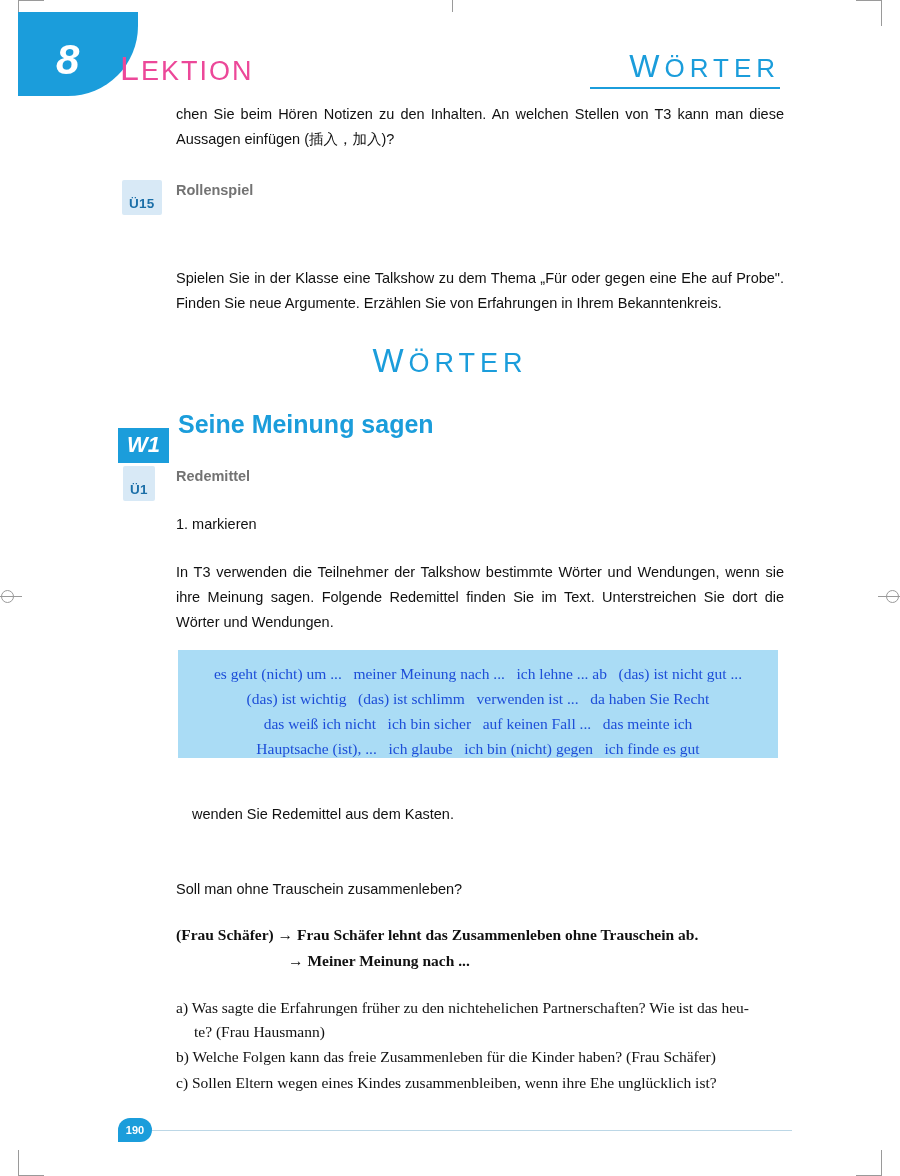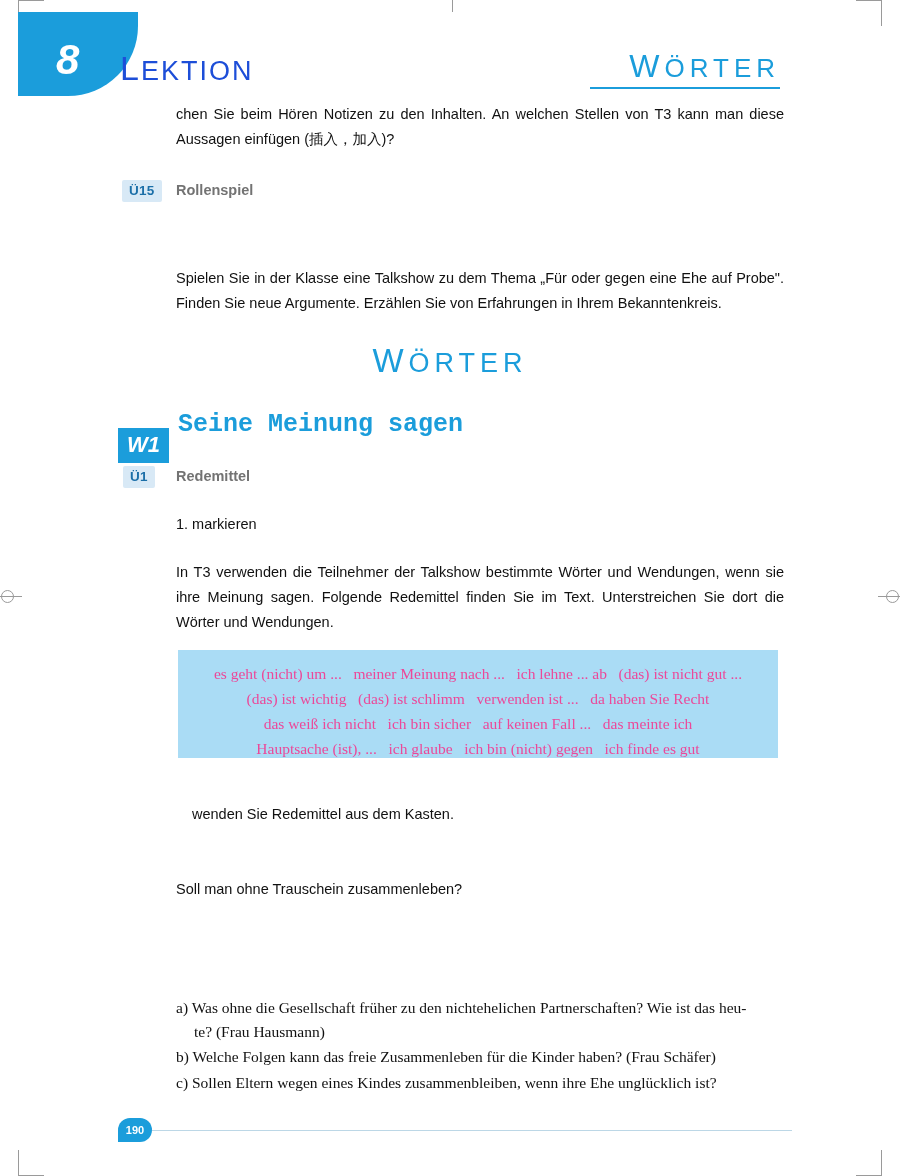--- a/index.html
+++ b/index.html
@@ -65,7 +65,7 @@
   .lektion-word {
     position: absolute;
     left: 120px; top: 49px;
-    font-size: 27px; color: #1d4ed8;
+    font-size: 27px; color: #ec4899;
     letter-spacing: 2px;
     font-family: "Liberation Sans", sans-serif;
   }

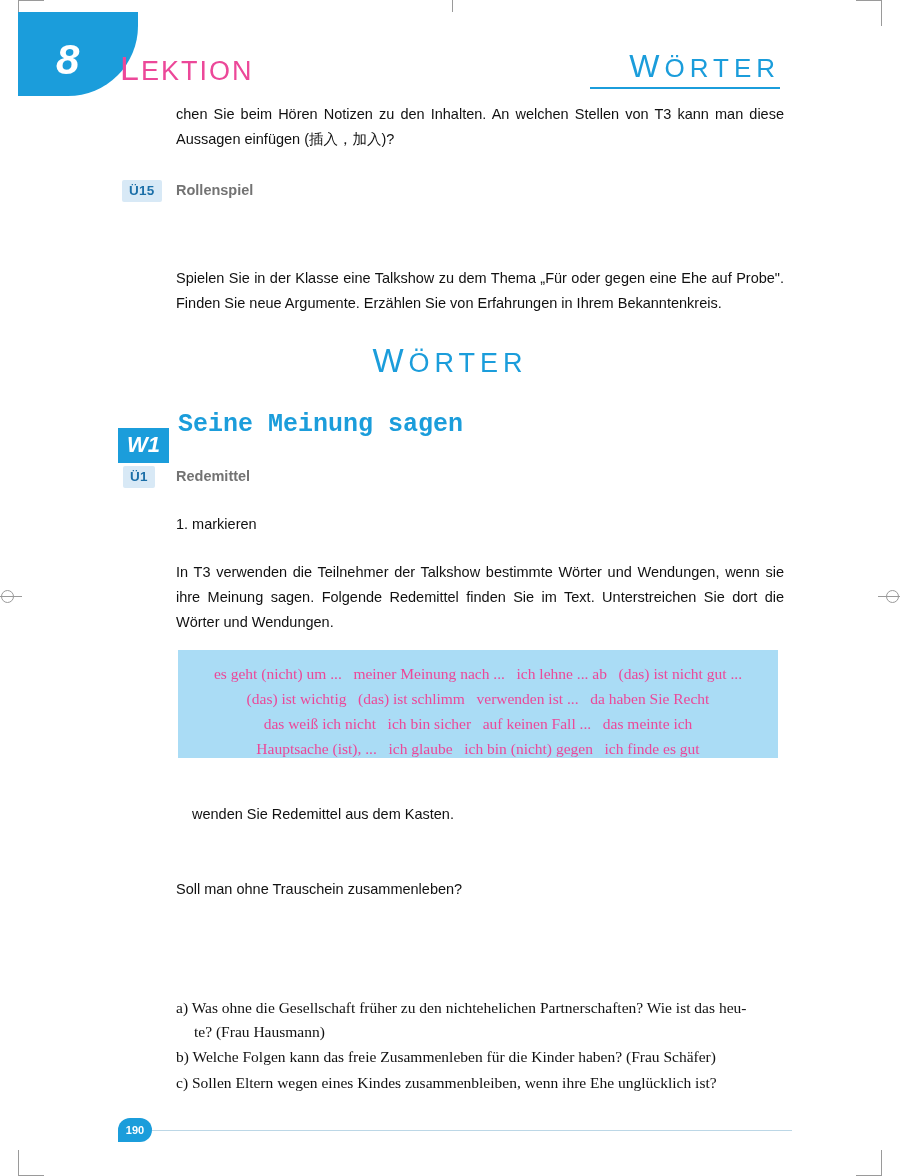--- a/index.html
+++ b/index.html
@@ -105,7 +105,7 @@
     color: #1b6fa8;
     font-weight: bold;
     font-size: 13.5px;
-    padding: 3px 7px 4px 7px;
+    padding: 16px 7px 4px 7px;
     border-radius: 2px;
     letter-spacing: .3px;
   }

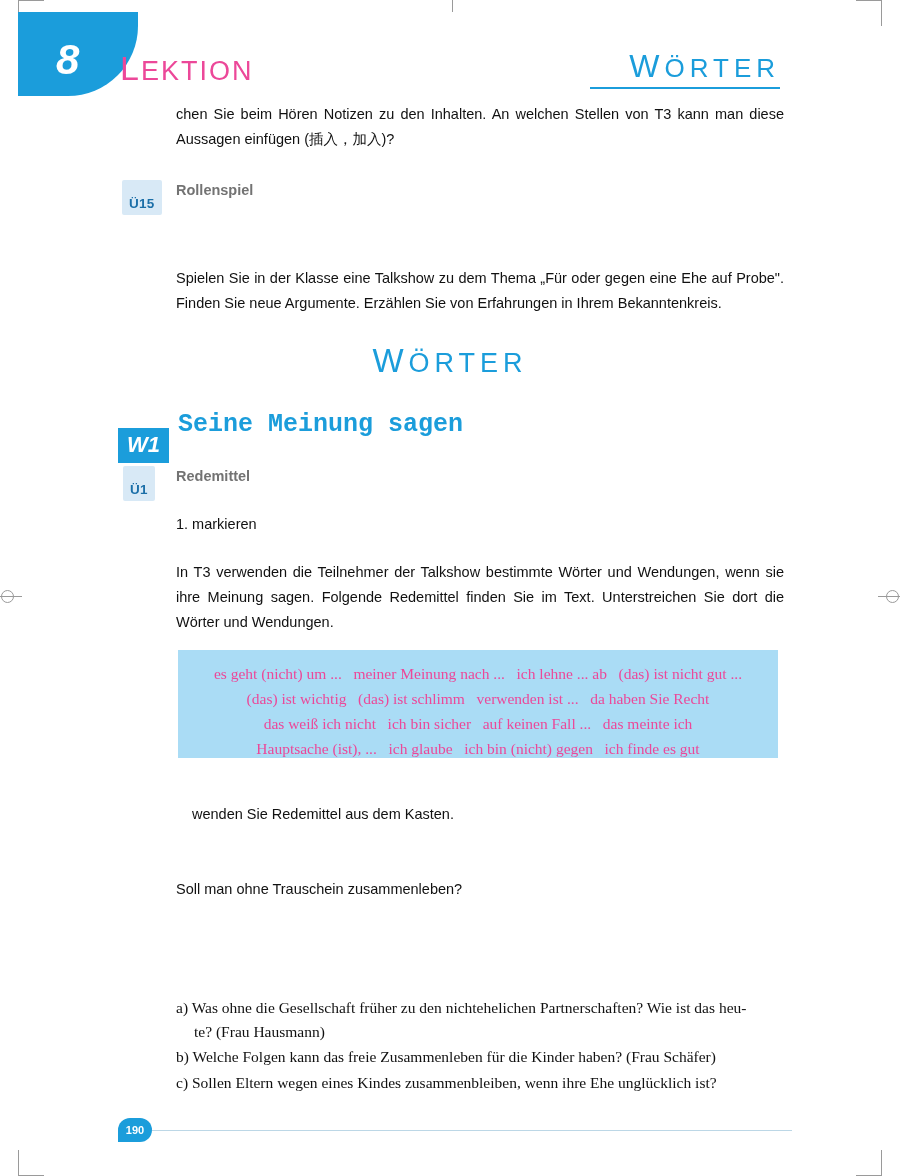--- a/index.html
+++ b/index.html
@@ -151,7 +151,7 @@
     font-size: 25px;
     font-weight: bold;
     color: #1b9ddb;
-    font-family: Liberation Mono, monospace;
+    font-family: Liberation Sans, sans-serif;
   }
 
   .tag-u1 { left: 123px; top: 466px; }

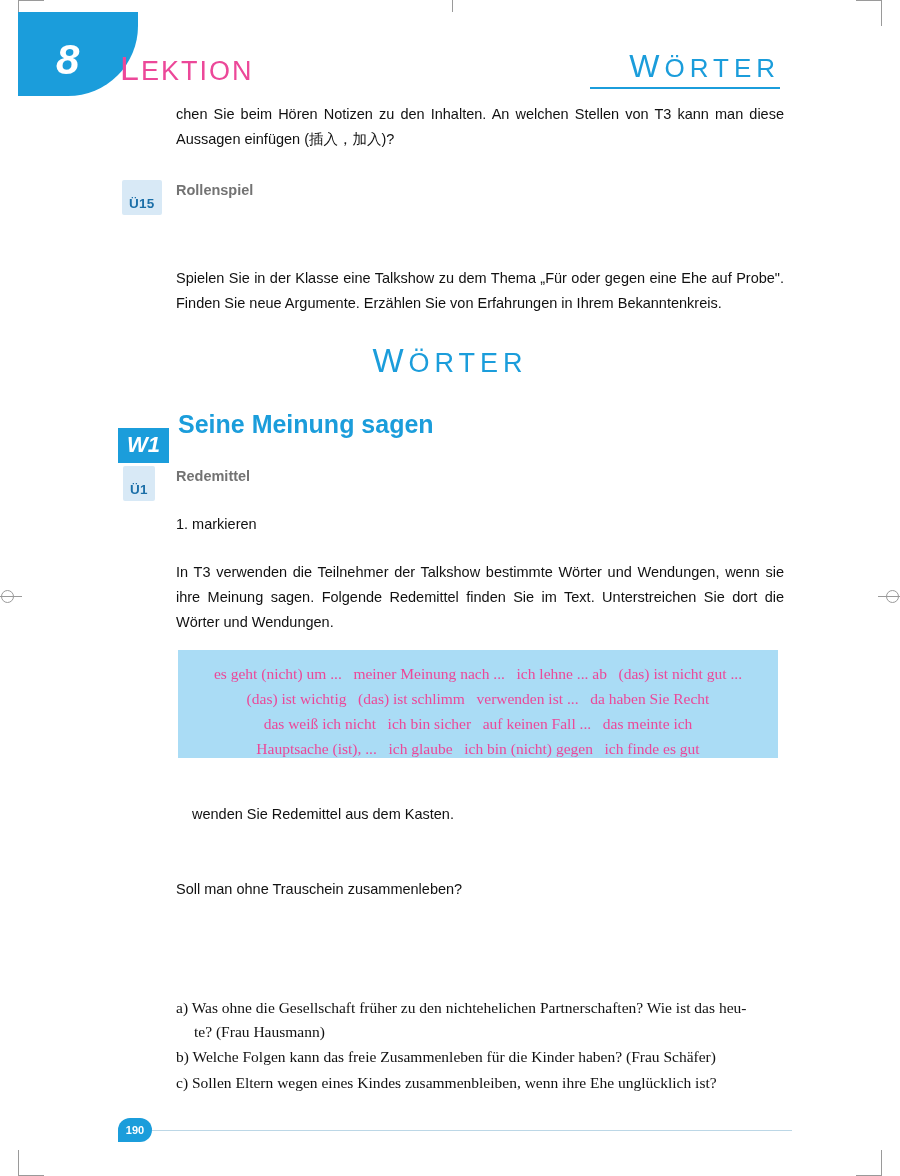--- a/index.html
+++ b/index.html
@@ -174,7 +174,7 @@
     padding: 11px 10px;
     font-family: "Liberation Serif", serif;
     font-size: 15.5px;
-    color: #ec4899;
+    color: #1d4ed8;
     text-align: center;
     line-height: 1.62;
   }

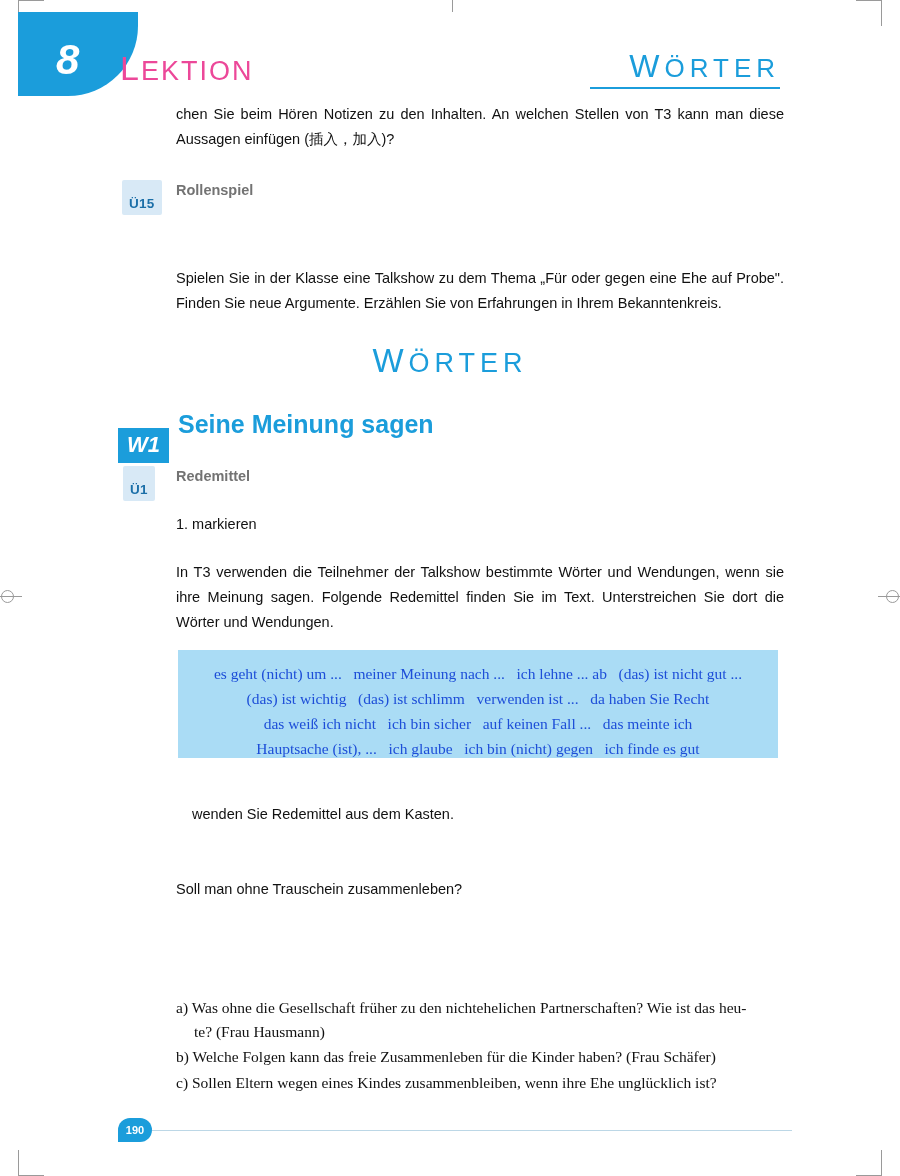--- a/index.html
+++ b/index.html
@@ -290,6 +290,10 @@
 
   <div class="body-text q-soll">Soll man ohne Trauschein zusammenleben?</div>
 
+  <div class="example">
+    <div>(Frau Schäfer)  →   Frau Schäfer lehnt das Zusammenleben ohne Trauschein ab.</div>
+    <div class="row2">→   Meiner Meinung nach ...</div>
+  </div>
 
   <div class="list-abc">
     <div class="item">

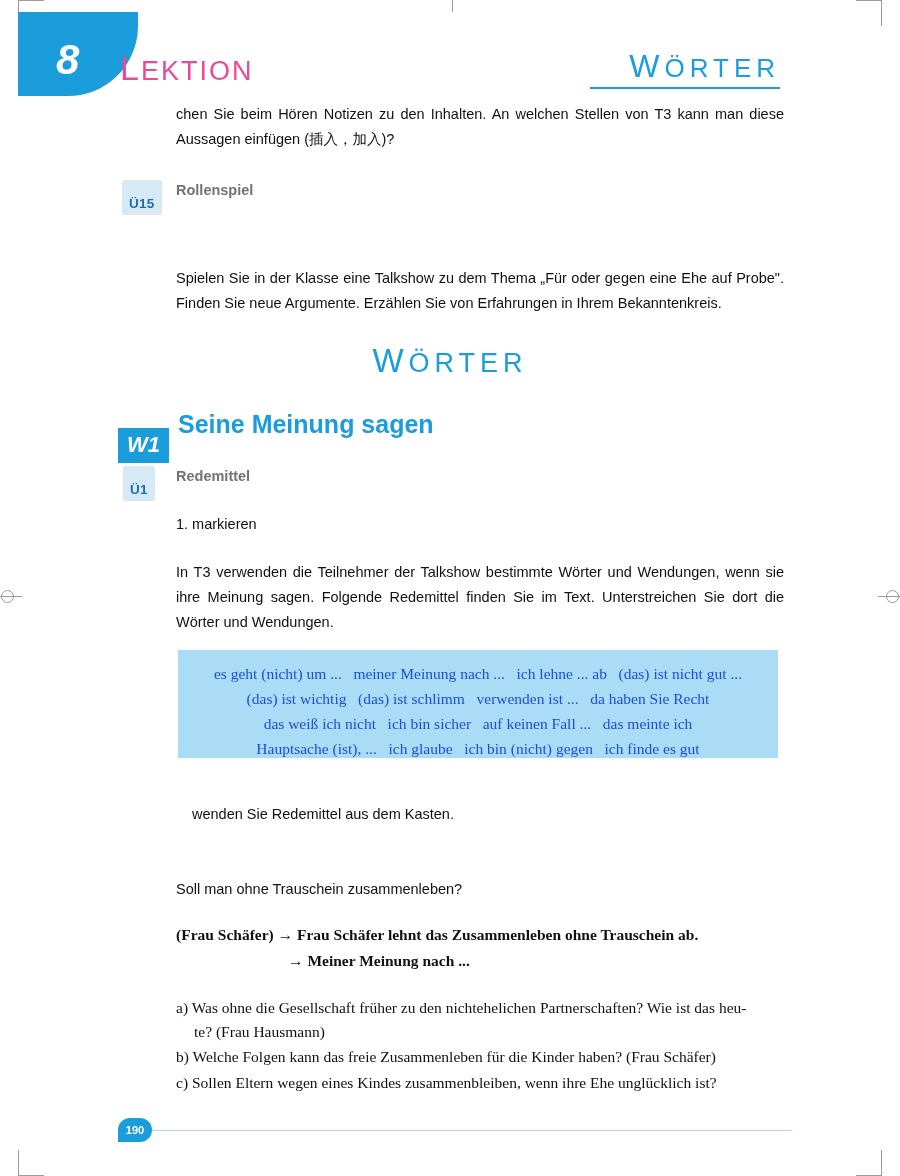--- a/index.html
+++ b/index.html
@@ -298,7 +298,7 @@
   <div class="list-abc">
     <div class="item">
       <span>a)</span>
-      <span>Was ohne die Gesellschaft früher zu den nichtehelichen Partnerschaften? Wie ist das heu-</span>
+      <span>Was sagte die Erfahrungen früher zu den nichtehelichen Partnerschaften? Wie ist das heu-</span>
       <span class="cont">te? (Frau Hausmann)</span>
     </div>
     <div class="item">

